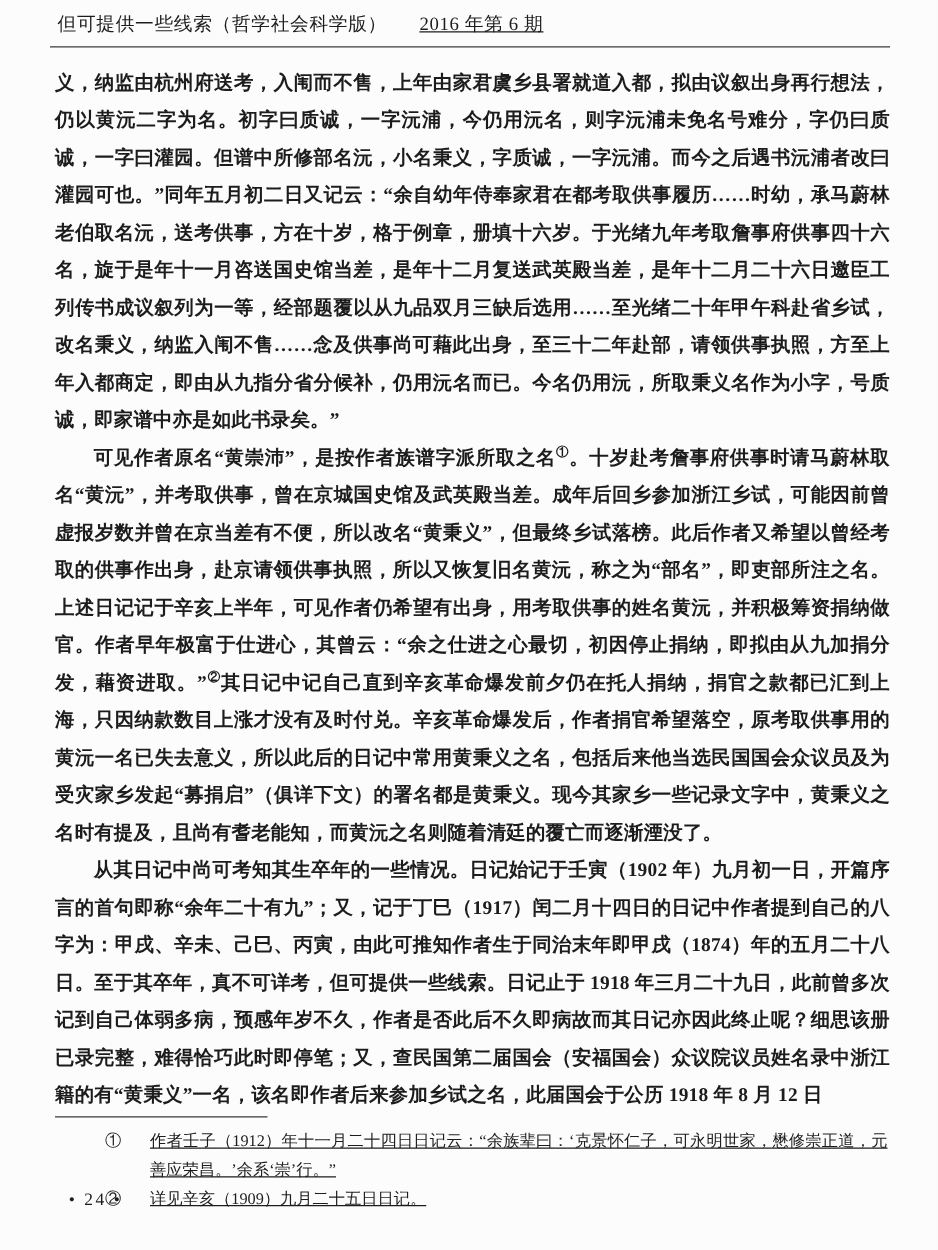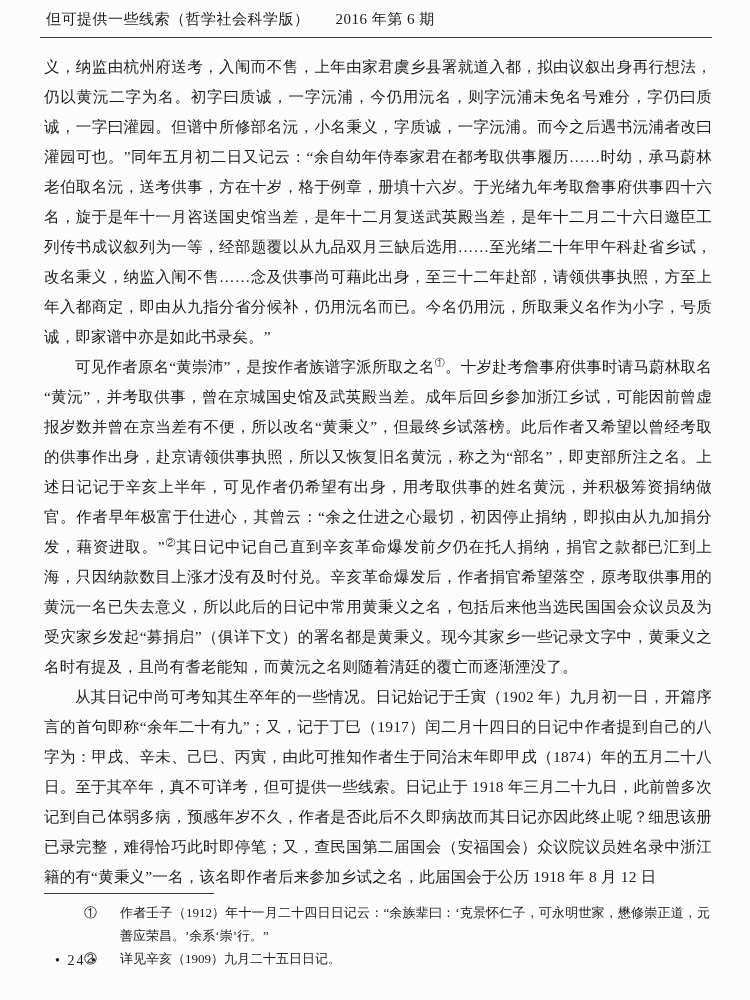--- a/index.html
+++ b/index.html
@@ -22,7 +22,7 @@
     letter-spacing:0.5px;
     white-space:nowrap;
   }
-  .header .issue{margin-left:26px;}
+  .header .issue{margin-left:26px;text-decoration:underline;}
   .header-rule{
     position:absolute;
     left:40px;right:38px;top:37px;

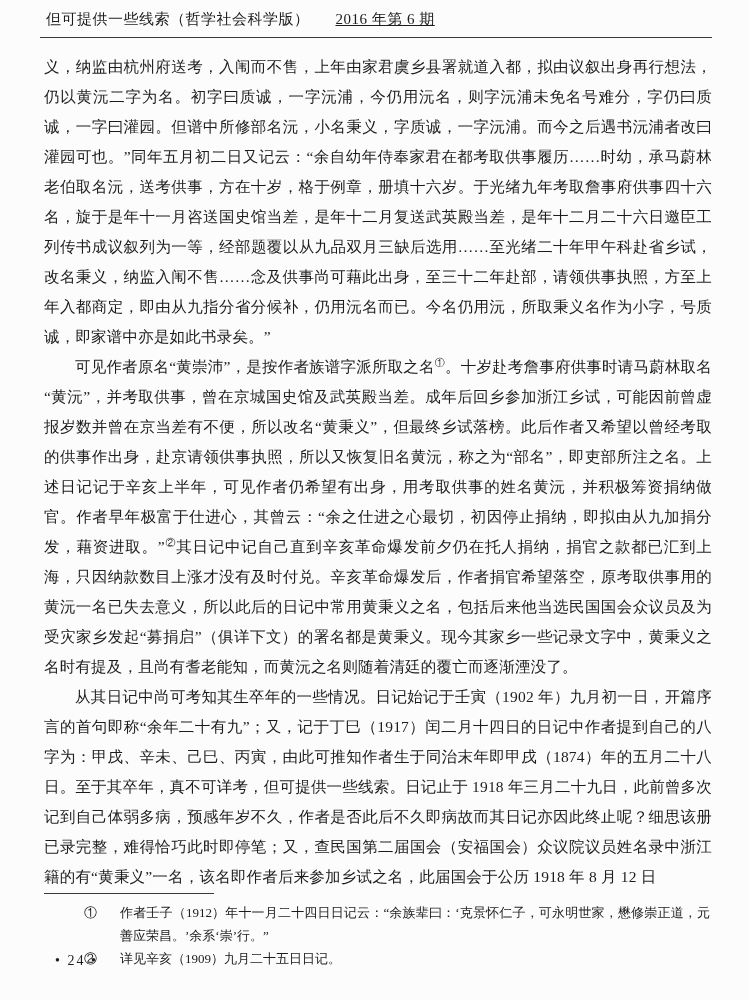--- a/index.html
+++ b/index.html
@@ -36,6 +36,7 @@
     text-align:justify;
     text-justify:inter-ideograph;
     letter-spacing:0.2px;
+    font-weight:bold;
   }
   .para{margin:0;}
   .para.indent{text-indent:2em;}

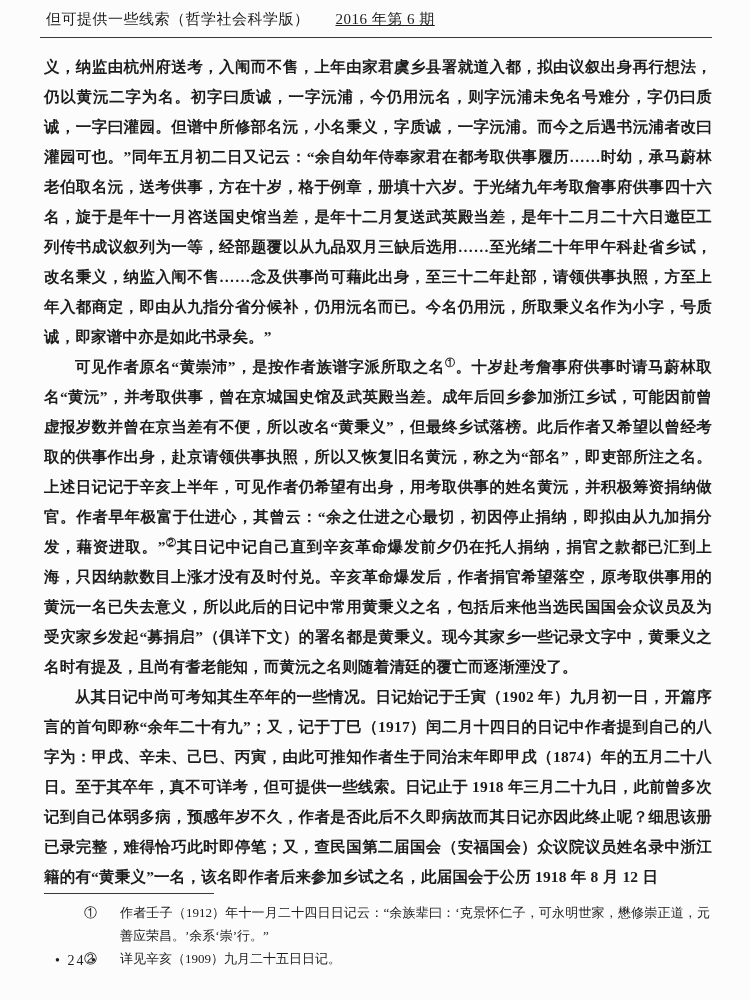--- a/index.html
+++ b/index.html
@@ -70,6 +70,7 @@
     flex:1;
     text-align:justify;
     text-justify:inter-ideograph;
+    text-decoration:underline;
   }
   .page-number{
     position:absolute;

